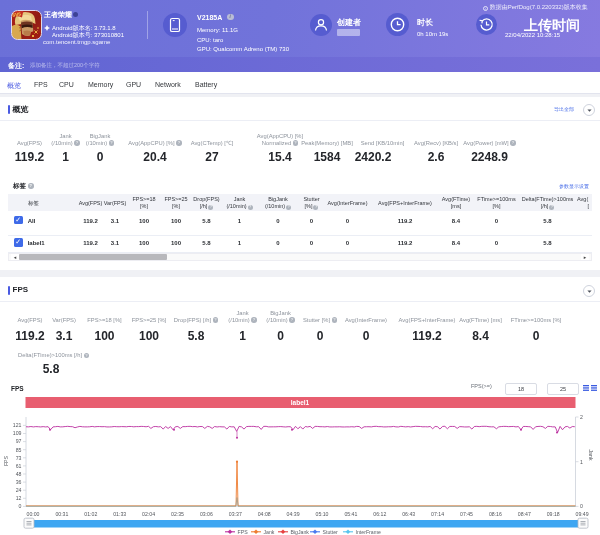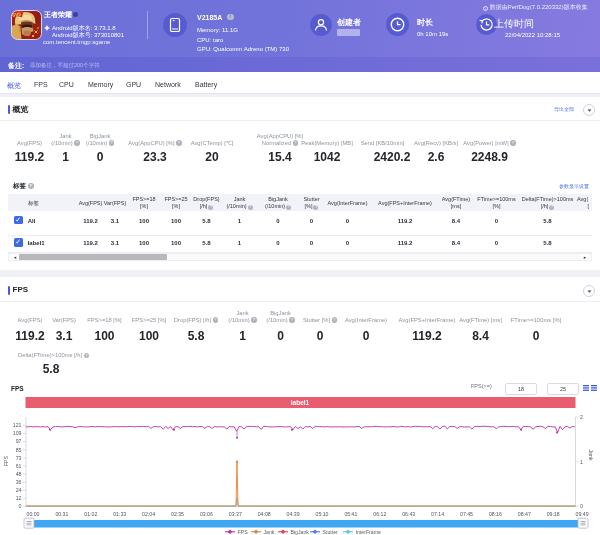--- a/index.html
+++ b/index.html
@@ -103,7 +103,7 @@
 <path d="M3.6 6.3 L6.3 6.7 L5.9 9.4" fill="none" stroke="#fff" stroke-width="1.2"></path>
 <path d="M10.5 7.5 V10.9 H13.3" fill="none" stroke="#fff" stroke-width="1.2"></path>
 </svg>
-<div class="hl" style="left:494px;top:17px;font-size:10px;font-weight:normal">上传时间</div>
+<div class="hl" style="left:524px;top:17px;font-size:14px;font-weight:bold">上传时间</div>
 <div class="hl" style="left:505px;top:31.5px;font-size:6px">22/04/2022 10:28:15</div>
 <div class="hl" style="left:483px;top:3px;font-size:6px;color:rgba(255,255,255,0.88)"><span style="display:inline-block;width:5px;height:5px;border:0.5px solid rgba(255,255,255,0.75);border-radius:50%;font-size:3.5px;line-height:4.5px;text-align:center;font-style:italic;vertical-align:-0.5px">i</span> 数据由PerfDog(7.0.220332)版本收集</div>
 

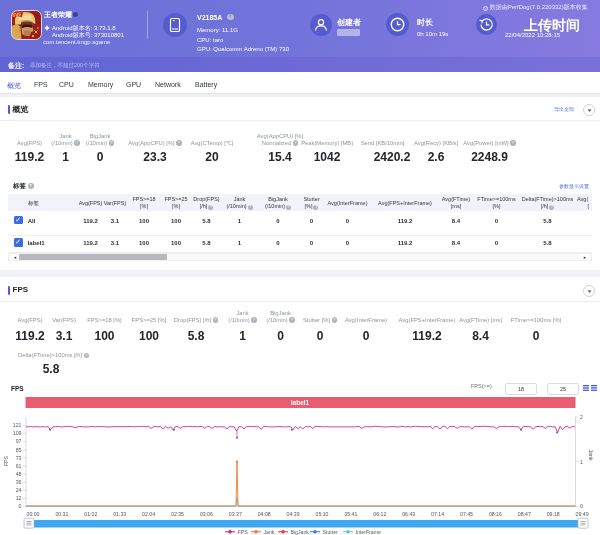--- a/index.html
+++ b/index.html
@@ -125,7 +125,7 @@
 <div class="slab" style="left:50px;top:139.5px;width:100px">(/10min)<span class="inf">?</span></div>
 <div class="sval" style="left:65px;top:149.5px;width:70px">0</div>
 <div class="slab" style="left:105px;top:139.5px;width:100px">Avg(AppCPU) [%]<span class="inf">?</span></div>
-<div class="sval" style="left:120px;top:149.5px;width:70px">23.3</div>
+<div class="sval" style="left:120px;top:149.5px;width:70px">20.4</div>
 <div class="slab" style="left:162px;top:139.5px;width:100px">Avg(CTemp) [℃]</div>
 <div class="sval" style="left:177px;top:149.5px;width:70px">20</div>
 <div class="slab" style="left:230px;top:132.5px;width:100px">Avg(AppCPU) [%]</div>

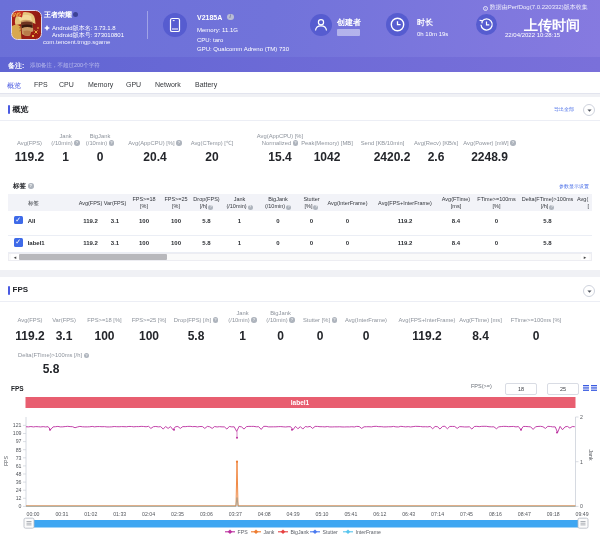--- a/index.html
+++ b/index.html
@@ -127,7 +127,7 @@
 <div class="slab" style="left:105px;top:139.5px;width:100px">Avg(AppCPU) [%]<span class="inf">?</span></div>
 <div class="sval" style="left:120px;top:149.5px;width:70px">20.4</div>
 <div class="slab" style="left:162px;top:139.5px;width:100px">Avg(CTemp) [℃]</div>
-<div class="sval" style="left:177px;top:149.5px;width:70px">20</div>
+<div class="sval" style="left:177px;top:149.5px;width:70px">27</div>
 <div class="slab" style="left:230px;top:132.5px;width:100px">Avg(AppCPU) [%]</div>
 <div class="slab" style="left:230px;top:139.5px;width:100px">Normalized<span class="inf">?</span></div>
 <div class="sval" style="left:245px;top:149.5px;width:70px">15.4</div>

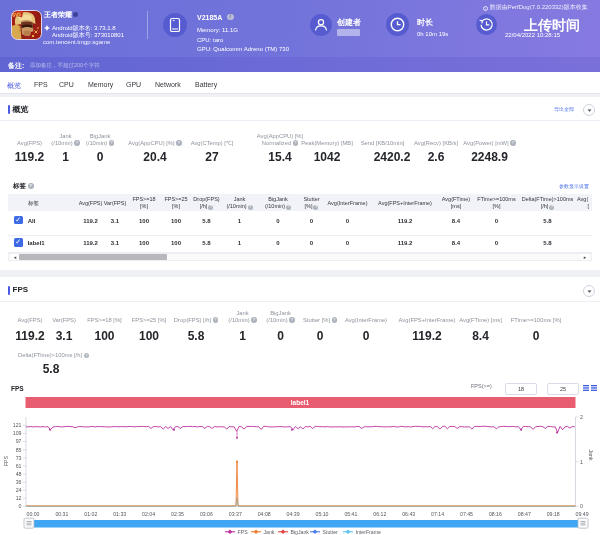--- a/index.html
+++ b/index.html
@@ -132,7 +132,7 @@
 <div class="slab" style="left:230px;top:139.5px;width:100px">Normalized<span class="inf">?</span></div>
 <div class="sval" style="left:245px;top:149.5px;width:70px">15.4</div>
 <div class="slab" style="left:277px;top:139.5px;width:100px">Peak(Memory) [MB]</div>
-<div class="sval" style="left:292px;top:149.5px;width:70px">1042</div>
+<div class="sval" style="left:292px;top:149.5px;width:70px">1584</div>
 <div class="slab" style="left:332.5px;top:139.5px;width:100px">Send [KB/10min]</div>
 <div class="sval" style="left:357px;top:149.5px;width:70px">2420.2</div>
 <div class="slab" style="left:386px;top:139.5px;width:100px">Avg(Recv) [KB/s]</div>

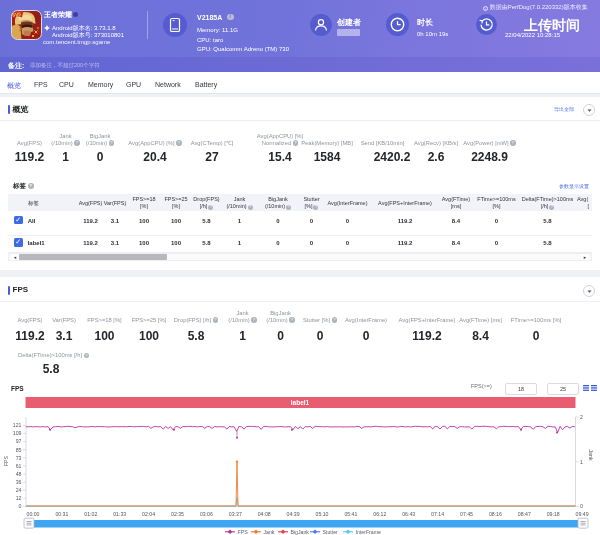--- a/index.html
+++ b/index.html
@@ -134,7 +134,7 @@
 <div class="slab" style="left:277px;top:139.5px;width:100px">Peak(Memory) [MB]</div>
 <div class="sval" style="left:292px;top:149.5px;width:70px">1584</div>
 <div class="slab" style="left:332.5px;top:139.5px;width:100px">Send [KB/10min]</div>
-<div class="sval" style="left:357px;top:149.5px;width:70px">2420.2</div>
+<div class="sval" style="left:338px;top:149.5px;width:70px">2420.2</div>
 <div class="slab" style="left:386px;top:139.5px;width:100px">Avg(Recv) [KB/s]</div>
 <div class="sval" style="left:401px;top:149.5px;width:70px">2.6</div>
 <div class="slab" style="left:439.5px;top:139.5px;width:100px">Avg(Power) [mW]<span class="inf">?</span></div>

